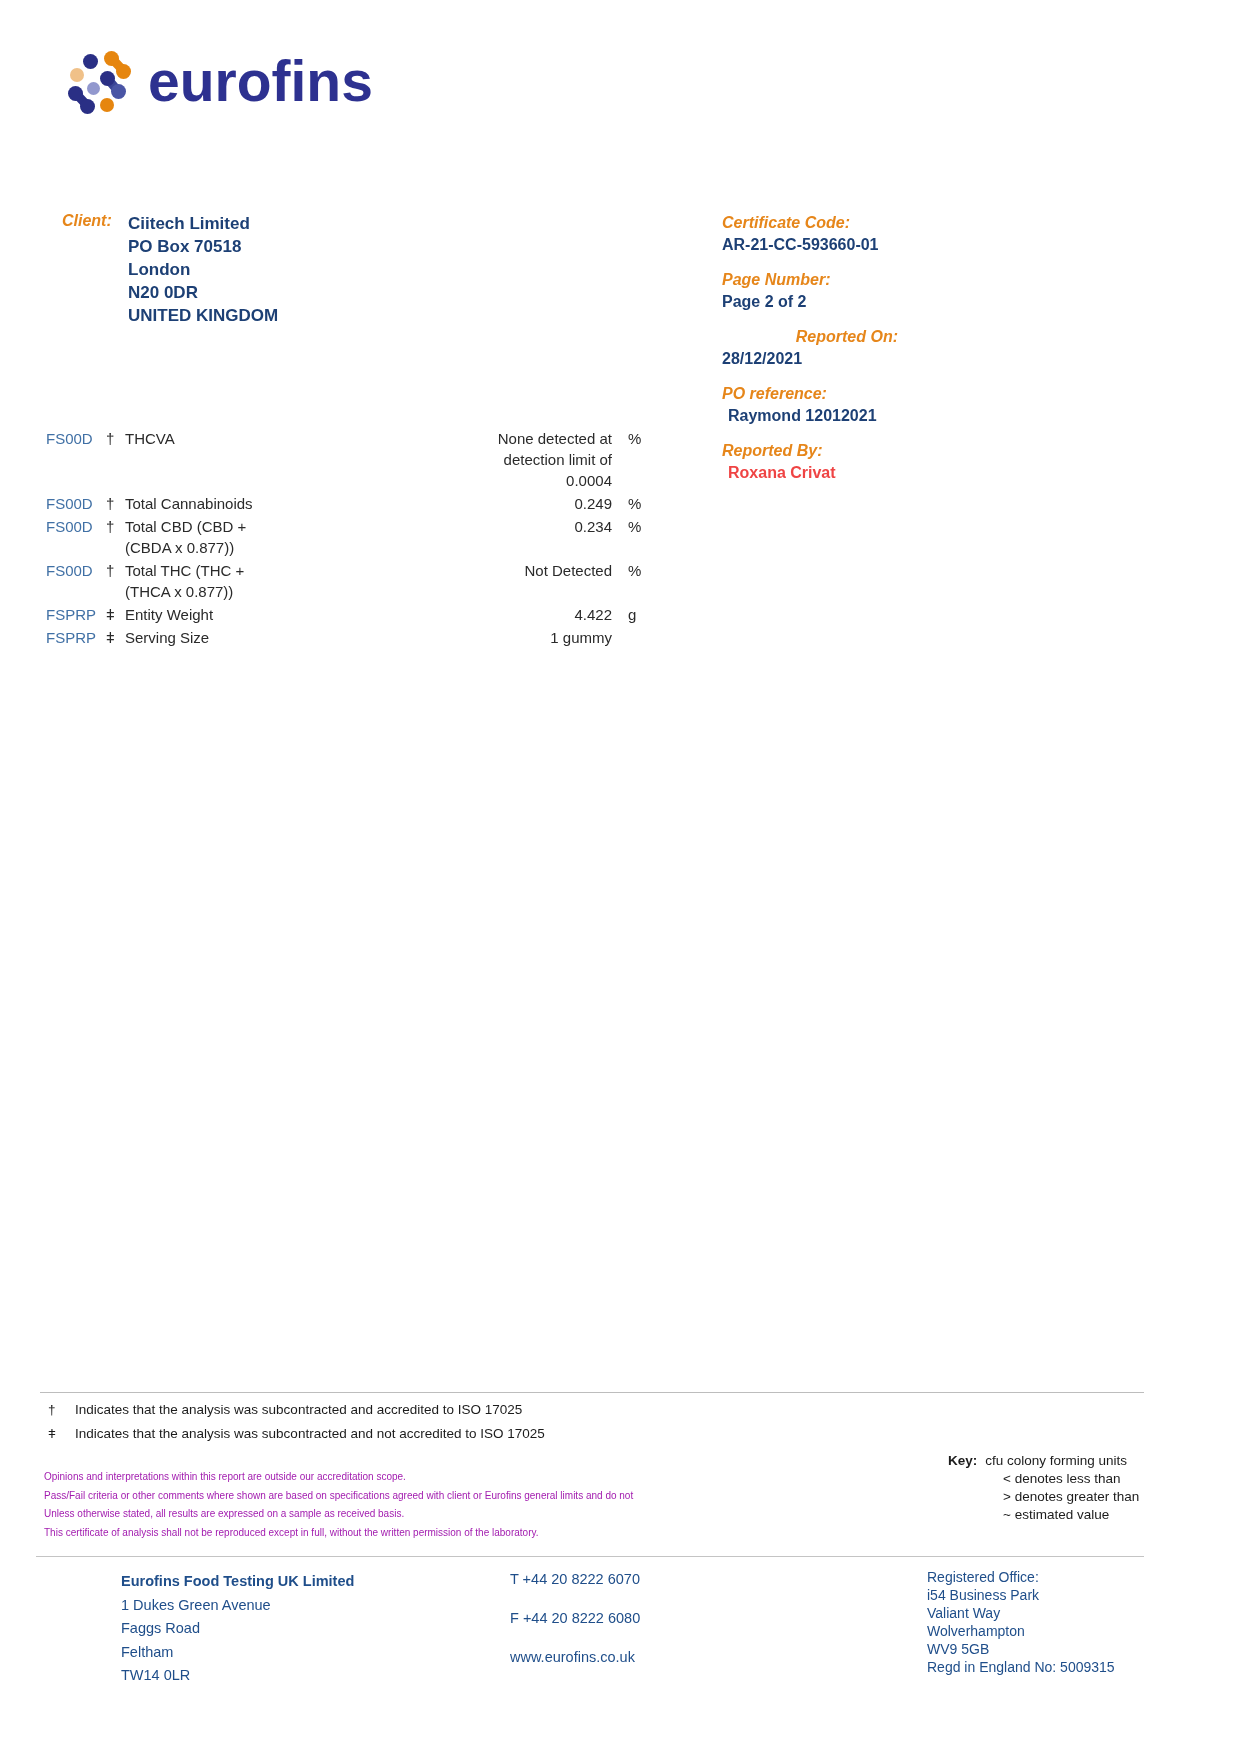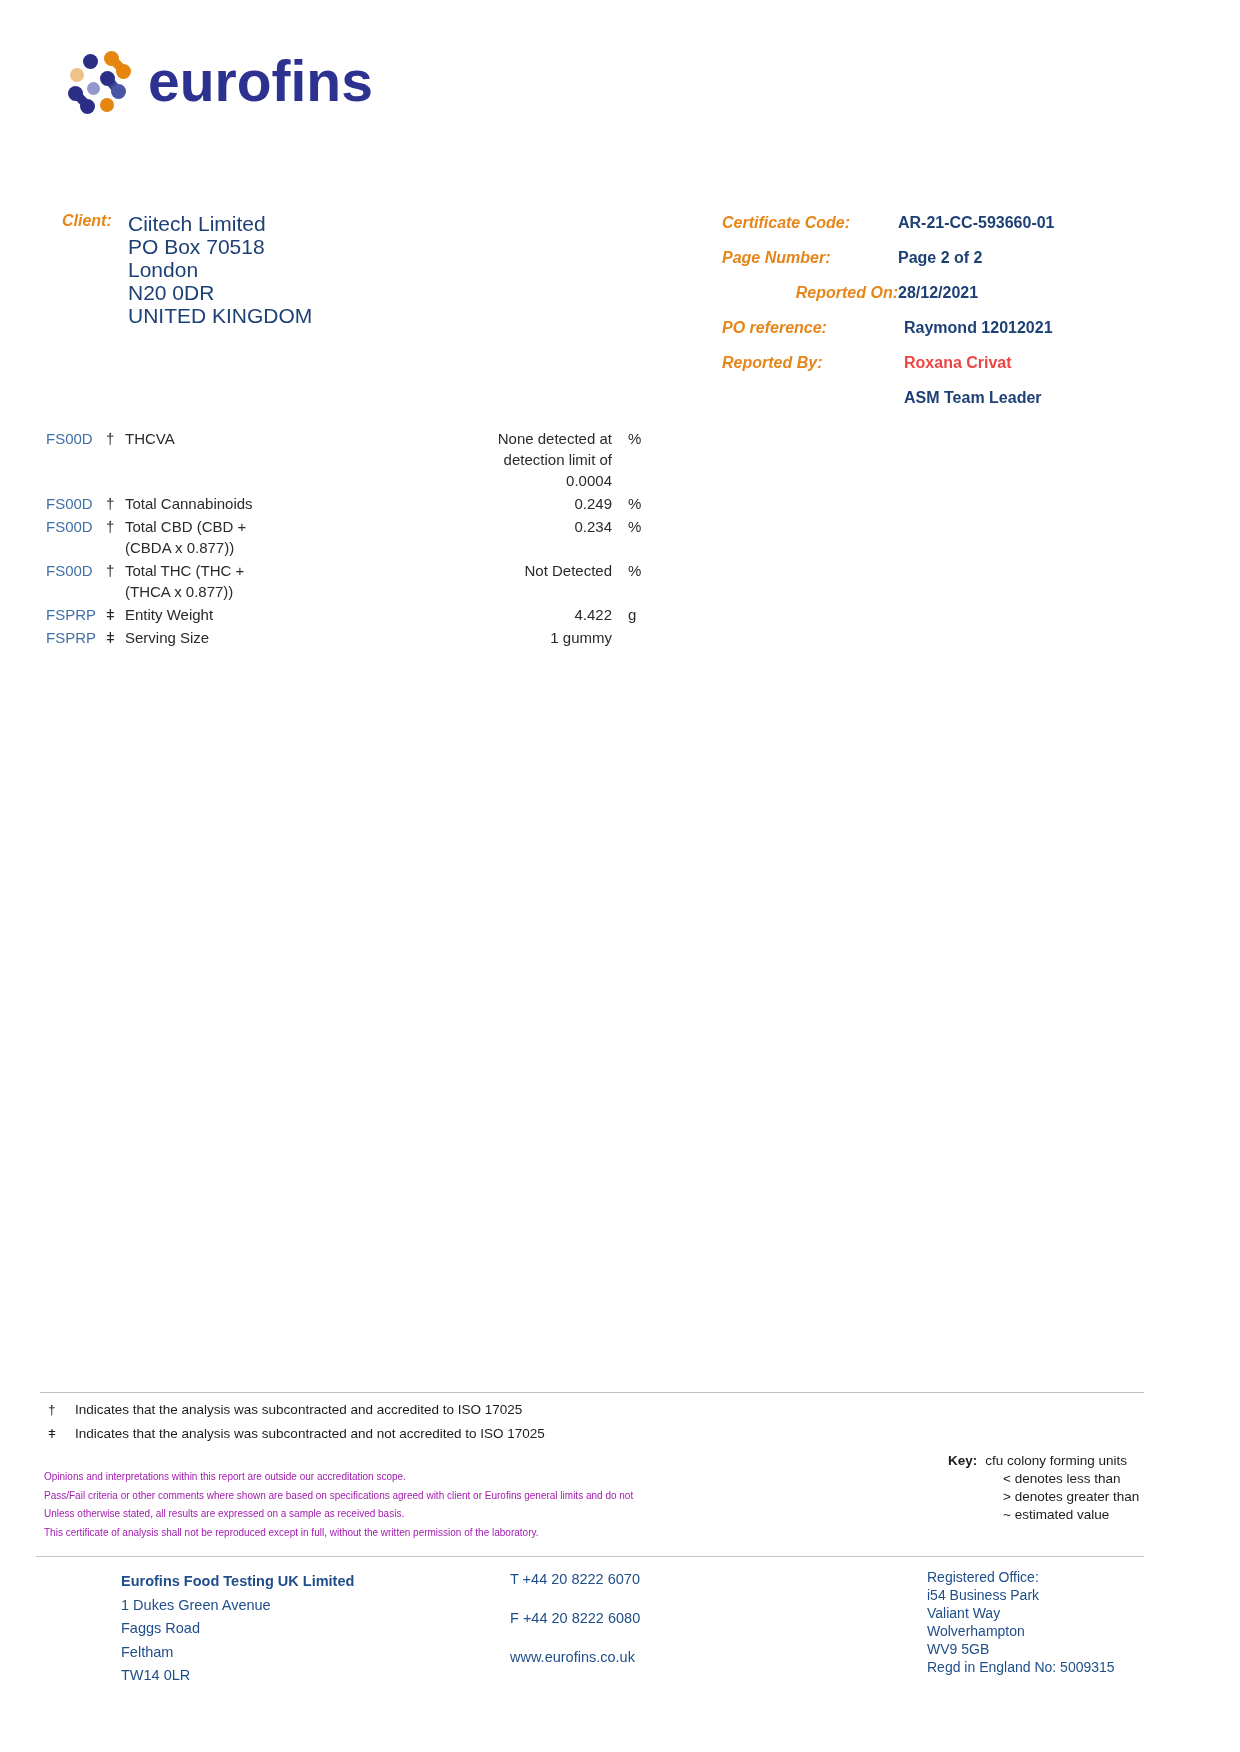--- a/index.html
+++ b/index.html
@@ -26,7 +26,7 @@
   
   .client-block { position:absolute; left:62px; top:212px; display:flex; }
   .client-label { font-weight:bold; font-style:italic; width:66px; font-size:16px; }
-  .client-lines { font-weight:normal; font-size:21px; line-height:23px; }
+  .client-lines { font-weight:bold; font-size:17px; line-height:23px; }
   .client-lines div { white-space:nowrap; }
 
   .cert-block { position:absolute; left:722px; top:212px; width:480px; }

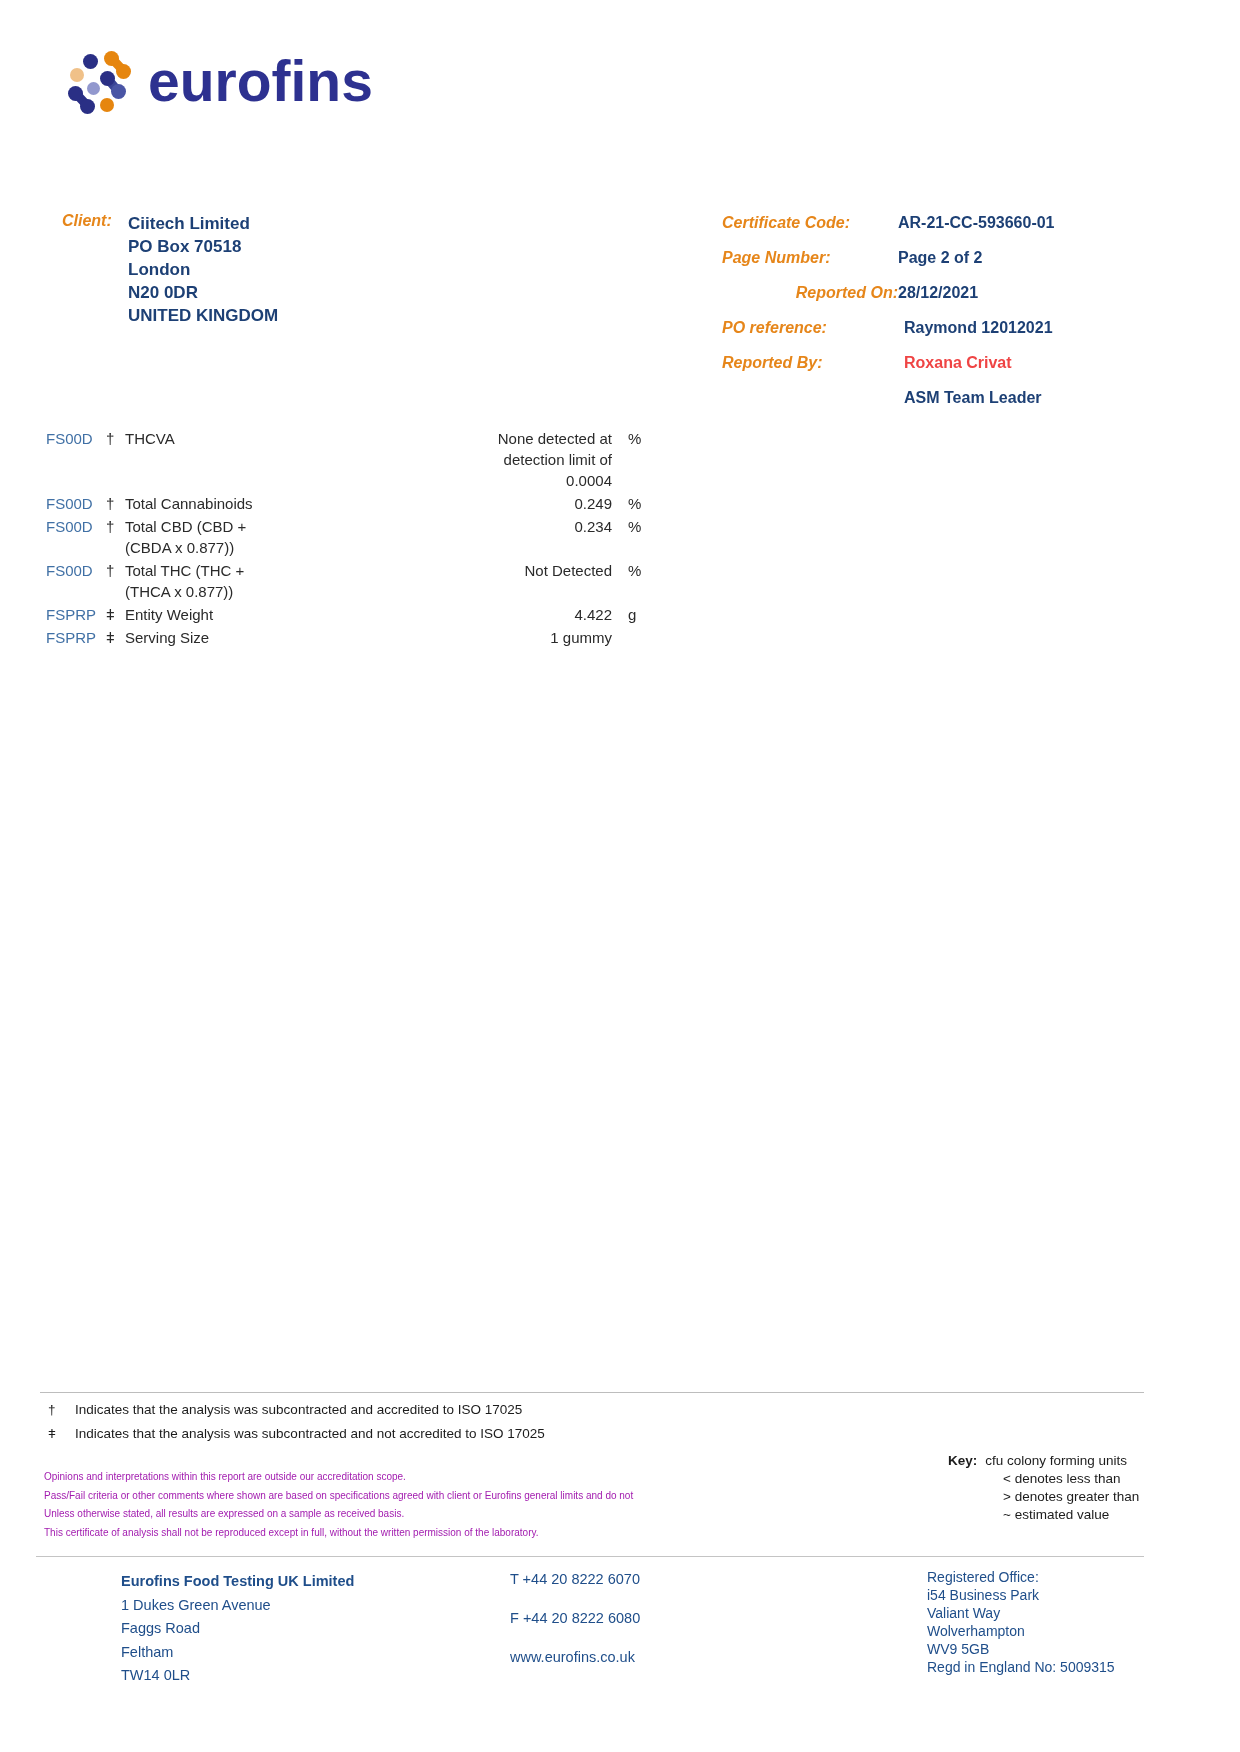--- a/index.html
+++ b/index.html
@@ -30,7 +30,7 @@
   .client-lines div { white-space:nowrap; }
 
   .cert-block { position:absolute; left:722px; top:212px; width:480px; }
-  .cert-row { display:flex; margin-bottom:13px; line-height:22px; }
+  .cert-row { display:flex; margin-bottom:13px; line-height:22px;flex-direction:column; }
   .cert-label { font-weight:bold; font-style:italic; width:176px; font-size:16px; flex:none; }
   .cert-value { font-weight:bold; font-size:16px; white-space:nowrap; }
 

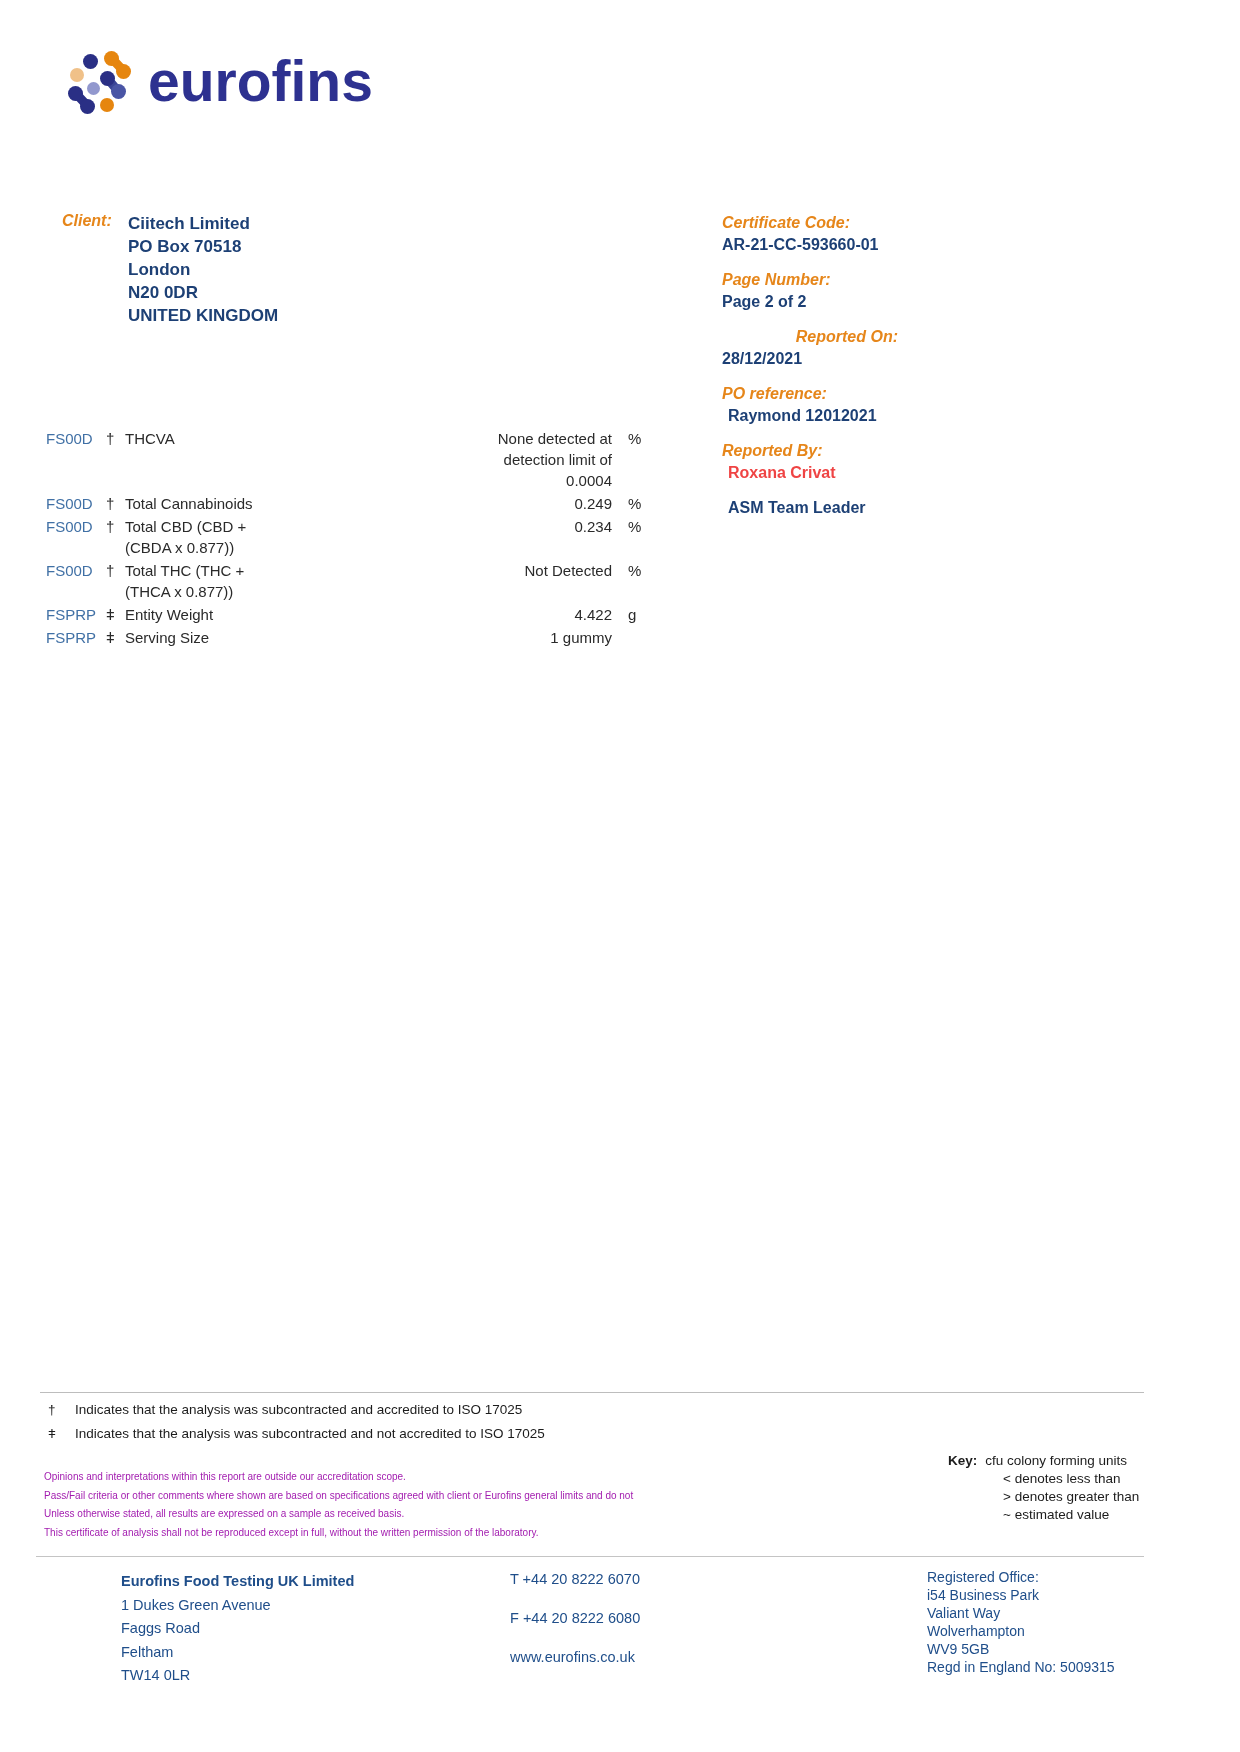--- a/index.html
+++ b/index.html
@@ -130,10 +130,6 @@
       <div class="cert-label" style="color:#E6861A;">Reported By:</div>
       <div class="cert-value" style="color:#ef4444;padding-left:6px;">Roxana Crivat</div>
     </div>
-    <div class="cert-row">
-      <div class="cert-label"></div>
-      <div class="cert-value" style="color:#1D4075;padding-left:6px;">ASM Team Leader</div>
-    </div>
   </div>
 
   <div class="results">

